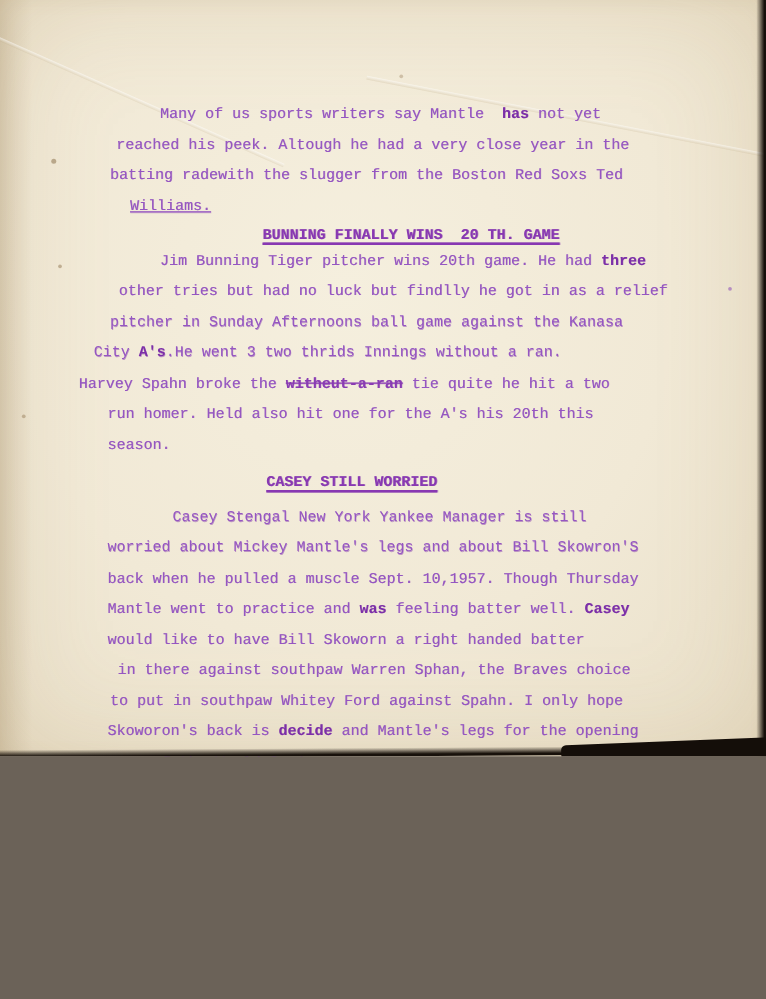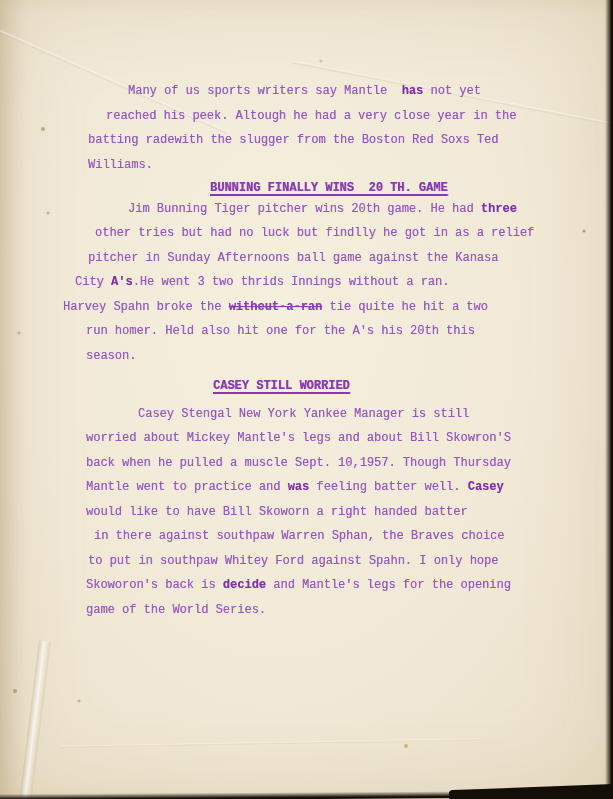--- a/index.html
+++ b/index.html
@@ -9,7 +9,7 @@
     background:#6b6258;
   }
   #paper{
-    position:relative;width:613px;height:799px;overflow:hidden;
+    position:relative;width:613px;height:605px;overflow:hidden;
     background:radial-gradient(ellipse at 45% 38%, #f5efde 0%, #f1e9d6 55%, #e9dfc8 100%);
     box-shadow:inset 0 0 90px rgba(168,140,92,0.20), inset 0 0 14px rgba(168,140,92,0.12);
   }

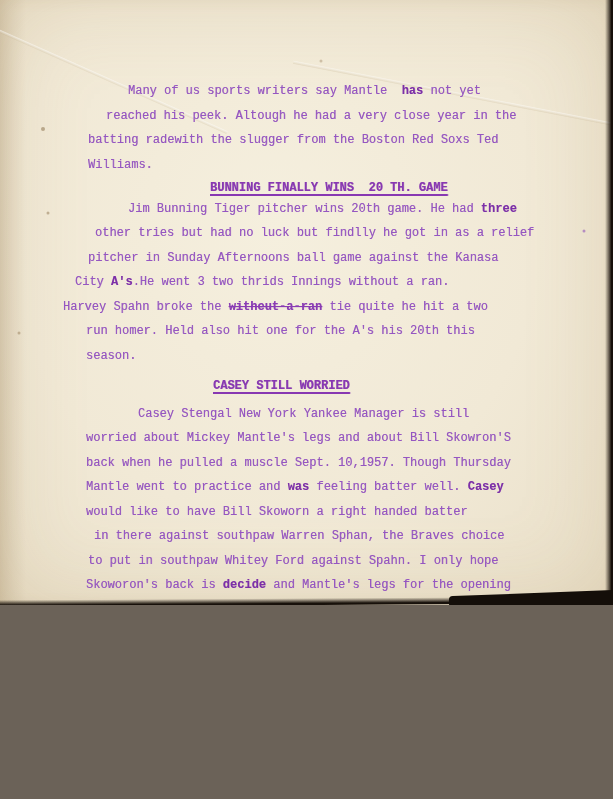--- a/index.html
+++ b/index.html
@@ -93,7 +93,7 @@
 
   <div id="doc">
       <div class="line" style="margin-left: 40px;"><span>Many of us sports writers say Mantle  </span><span class="overstrike">has</span><span> not yet</span></div>
-      <div class="line" style="margin-left: 18px;"><span>reached his peek. Altough he had a very close year in the</span></div>
+      <div class="line" style="margin-left: 5px;"><span>reached his peek. Altough he had a very close year in the</span></div>
       <div class="line" style="margin-left: 0px;"><span>batting radewith the slugger from the Boston Red Soxs Ted</span></div>
       <div class="line" style="margin-left: 0px;"><span>Williams.</span></div>
       <div class="line heading h1" style="margin-left: 122px;">BUNNING FINALLY WINS  20 TH. GAME</div>

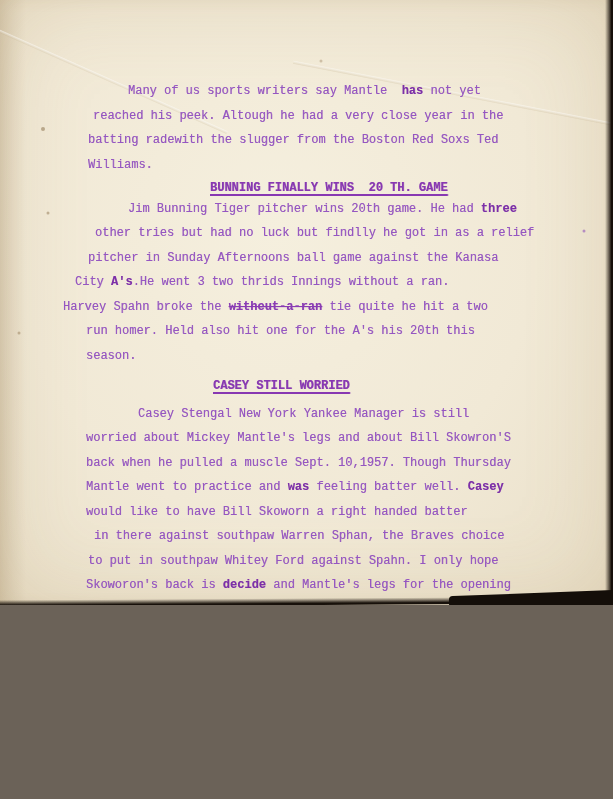--- a/index.html
+++ b/index.html
@@ -95,7 +95,7 @@
       <div class="line" style="margin-left: 40px;"><span>Many of us sports writers say Mantle  </span><span class="overstrike">has</span><span> not yet</span></div>
       <div class="line" style="margin-left: 5px;"><span>reached his peek. Altough he had a very close year in the</span></div>
       <div class="line" style="margin-left: 0px;"><span>batting radewith the slugger from the Boston Red Soxs Ted</span></div>
-      <div class="line" style="margin-left: 0px;"><span>Williams.</span></div>
+      <div class="line" style="margin-left: 16px; text-decoration: underline;"><span>Williams.</span></div>
       <div class="line heading h1" style="margin-left: 122px;">BUNNING FINALLY WINS  20 TH. GAME</div>
       <div class="line" style="margin-left: 40px;"><span>Jim Bunning Tiger pitcher wins 20th game. He had </span><span class="overstrike">three</span></div>
       <div class="line" style="margin-left: 7px;"><span>other tries but had no luck but findlly he got in as a relief</span></div>

